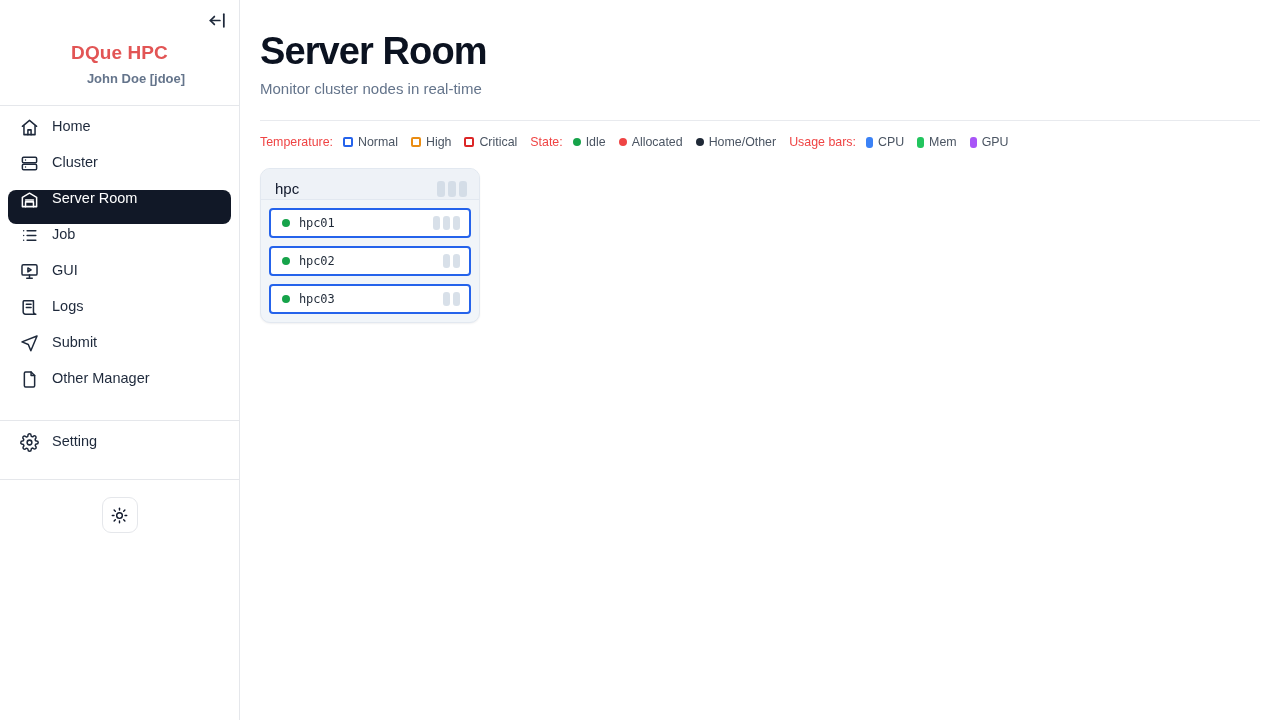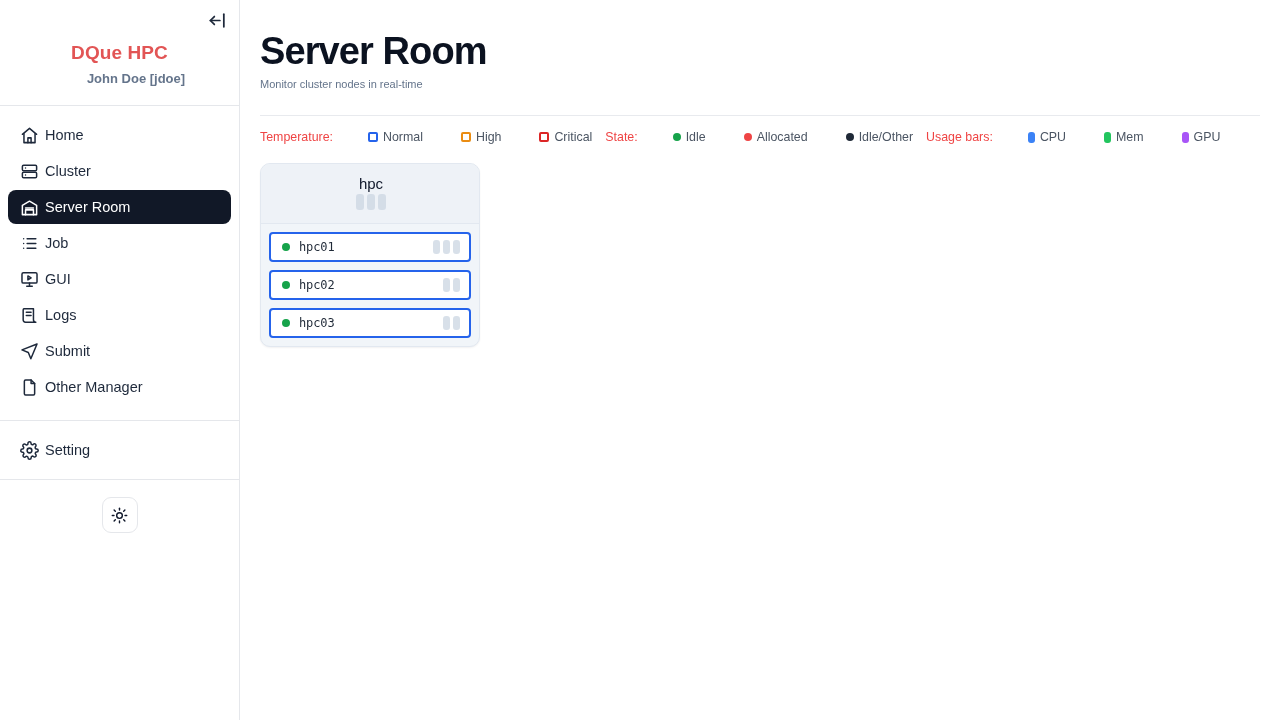--- a/index.html
+++ b/index.html
@@ -149,8 +149,9 @@
     line-height: 46px;
   }
   .page-sub {
-    font-size: 11px;
+    font-size: 15px;
     color: #64748b;
+    margin-top: 5px;
     line-height: 20px;
   }
 

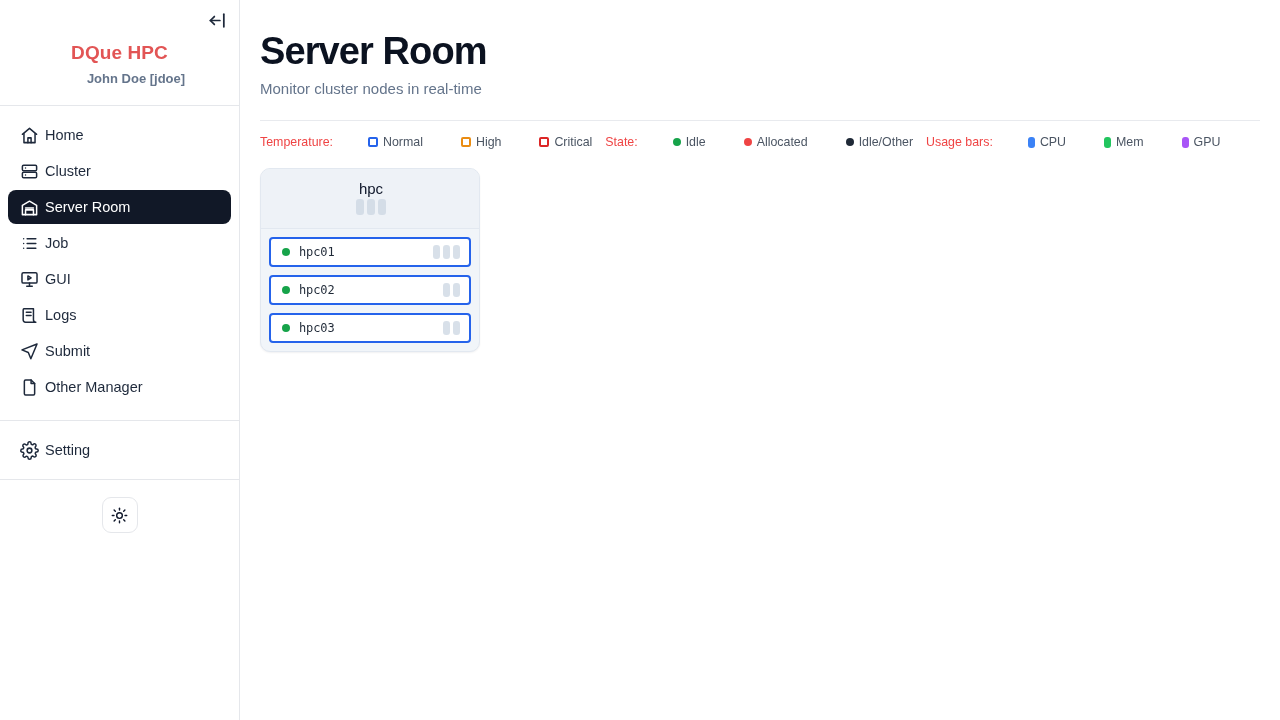--- a/index.html
+++ b/index.html
@@ -83,8 +83,7 @@
 
   .nav-item {
     display: flex;
-    align-items: center;
-    gap: 6px;
+    gap: 13px;
     height: 34px;
     padding: 0 12px;
     border-radius: 8px;

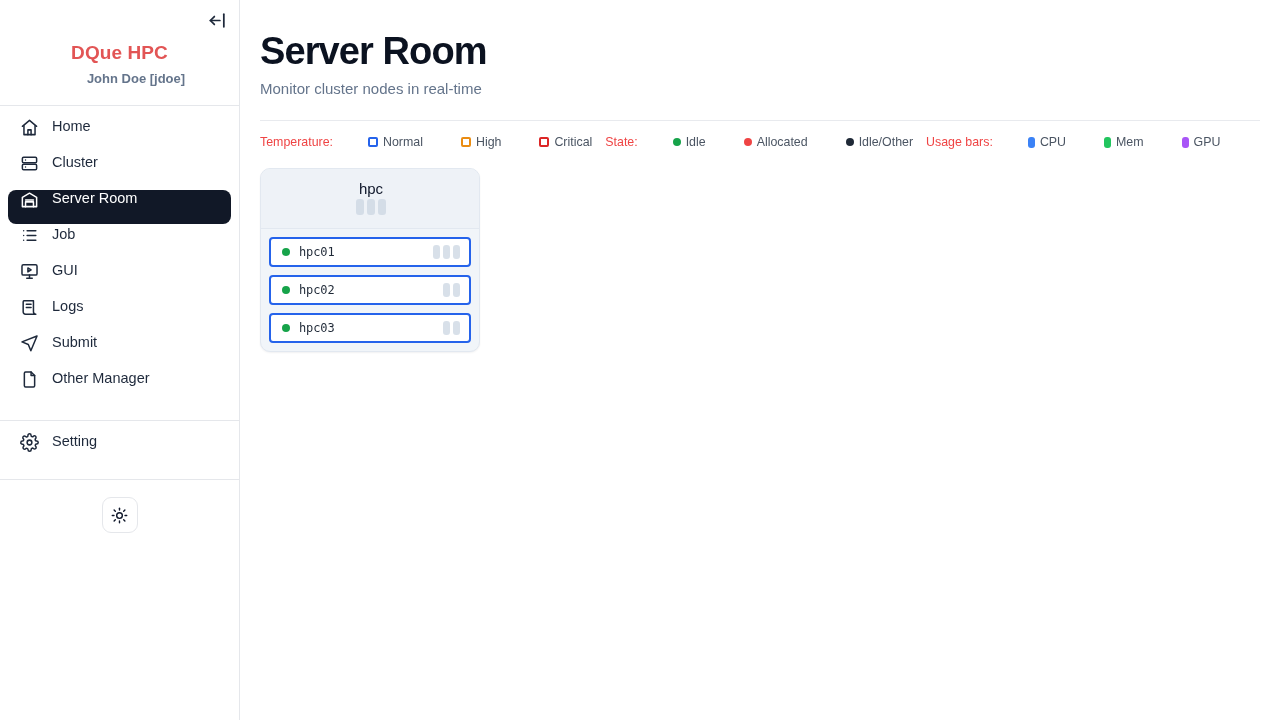--- a/index.html
+++ b/index.html
@@ -181,7 +181,6 @@
     align-items: center;
     gap: 5px;
     margin-right: 13px;
-    margin-left: 25px;
   }
   .legend-item:last-child { margin-right: 0; }
   .legend-text { color: #4b5563; font-size: 12.4px; }

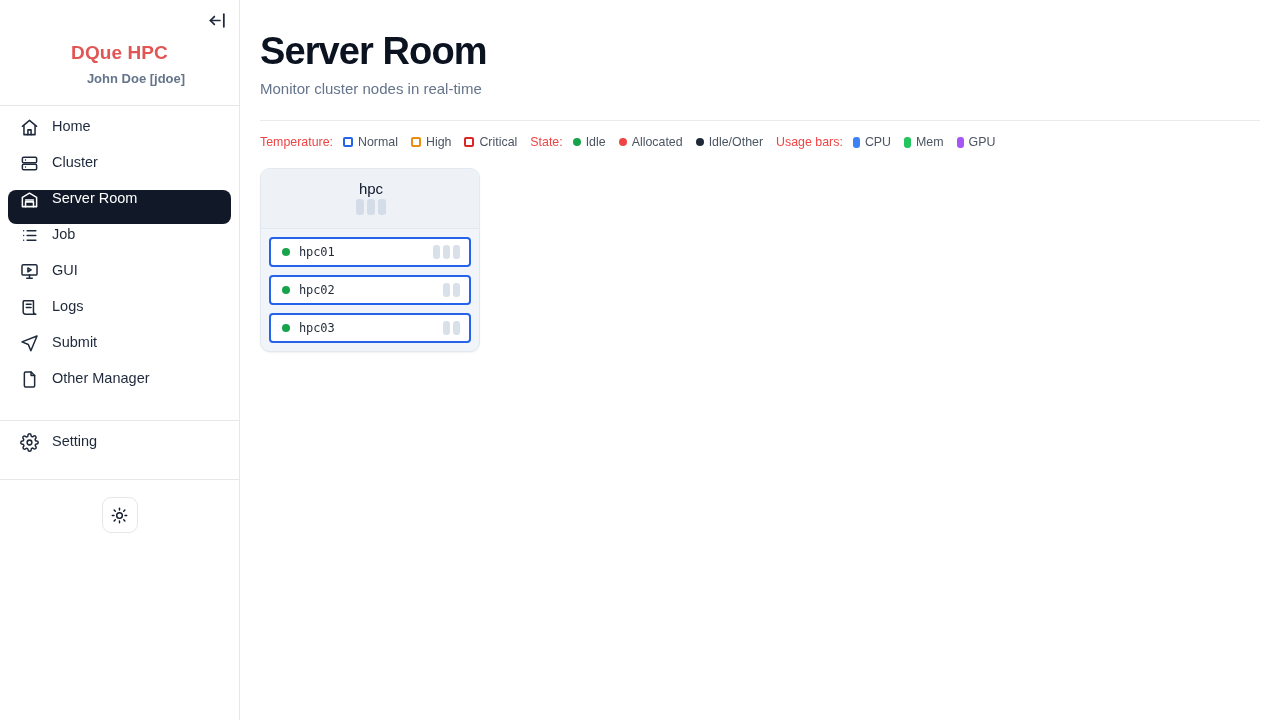--- a/index.html
+++ b/index.html
@@ -483,7 +483,7 @@
         </span>
         <span class="legend-item">
           <span class="sw-dot" style="background:#1f2937"></span>
-          <span class="legend-text">Idle/Other</span>
+          <span class="legend-text">Home/Other</span>
         </span>
       </span>
 

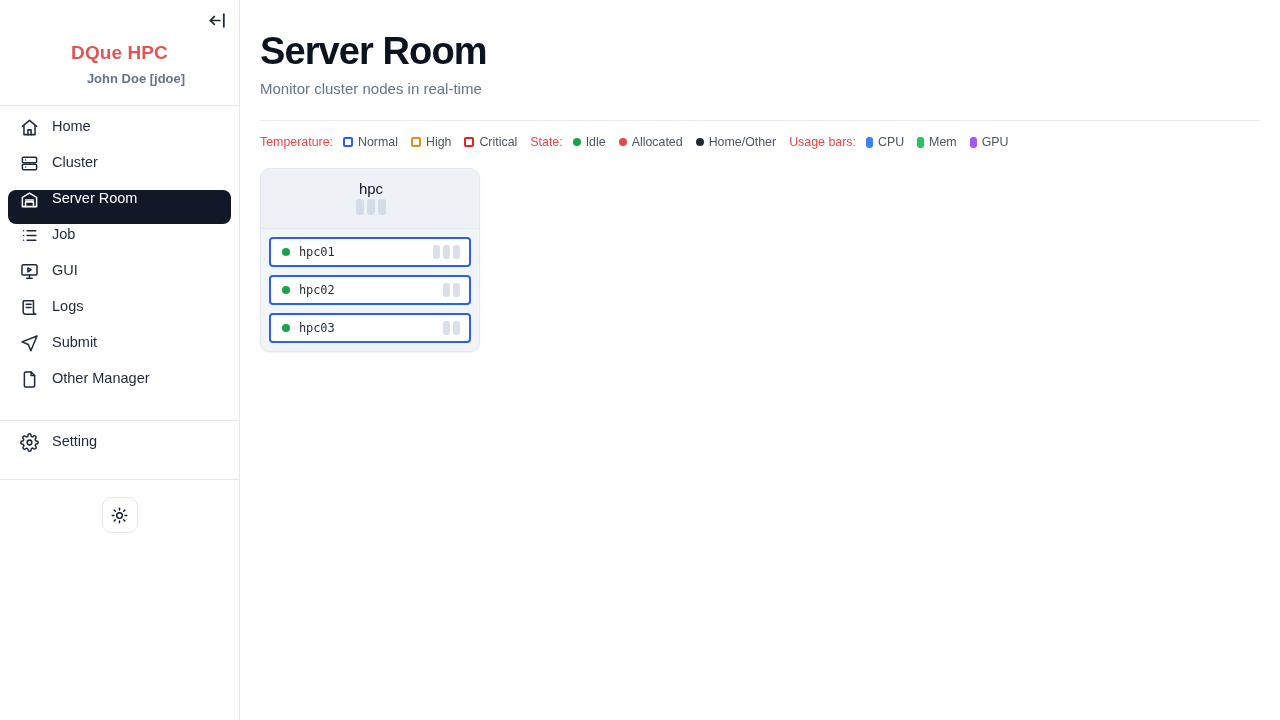--- a/index.html
+++ b/index.html
@@ -229,10 +229,9 @@
     display: flex;
     align-items: center;
     justify-content: space-between;
-    padding: 10px 12px 13px 14px;
+    padding: 10px 12px 0 14px;
     background: #eef2f7;
     border-bottom: 1px solid #e2e8f0;
-    flex-direction: column;
   }
   .rack-name {
     font-size: 15px;

